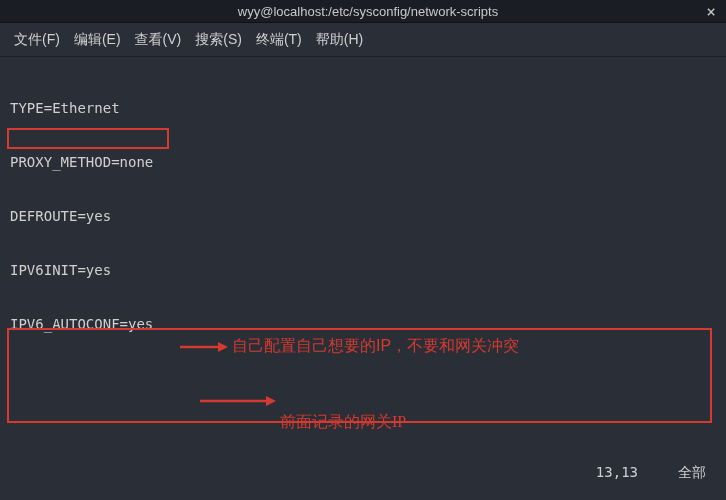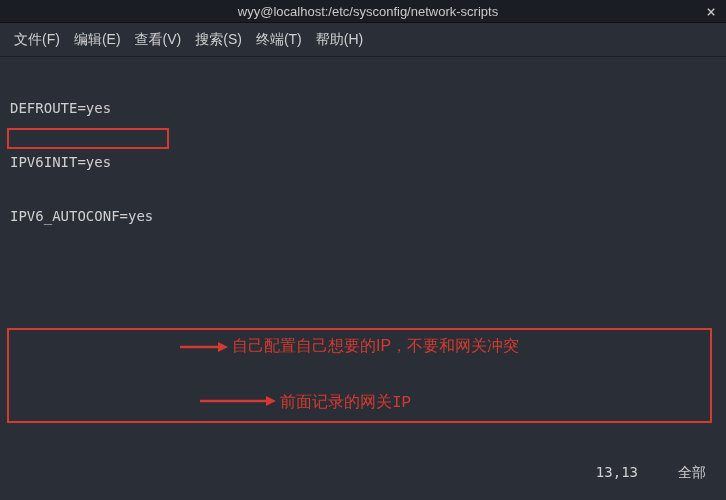--- a/index.html
+++ b/index.html
@@ -125,6 +125,7 @@
 </div>
 
 <div class="terminal">
+  <div class="line">TYPE=Ethernet</div>
   <div class="line">DEFROUTE=yes</div>
   <div class="line">IPV6INIT=yes</div>
   <div class="line">IPV6_AUTOCONF=yes</div>

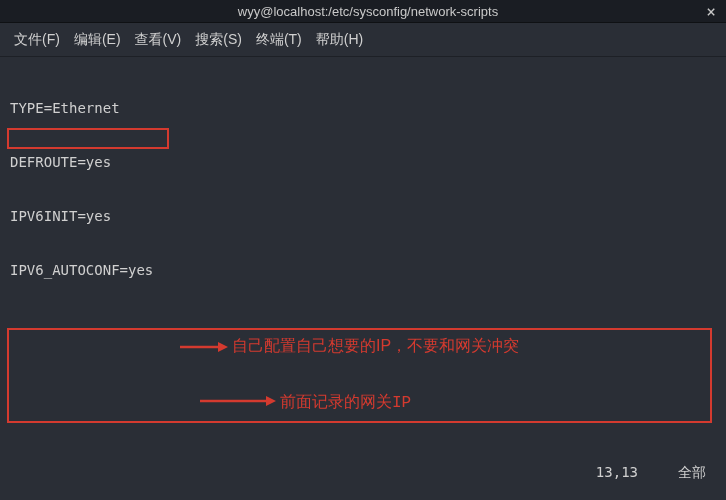--- a/index.html
+++ b/index.html
@@ -126,6 +126,7 @@
 
 <div class="terminal">
   <div class="line">TYPE=Ethernet</div>
+  <div class="line">PROXY_METHOD=none</div>
   <div class="line">DEFROUTE=yes</div>
   <div class="line">IPV6INIT=yes</div>
   <div class="line">IPV6_AUTOCONF=yes</div>

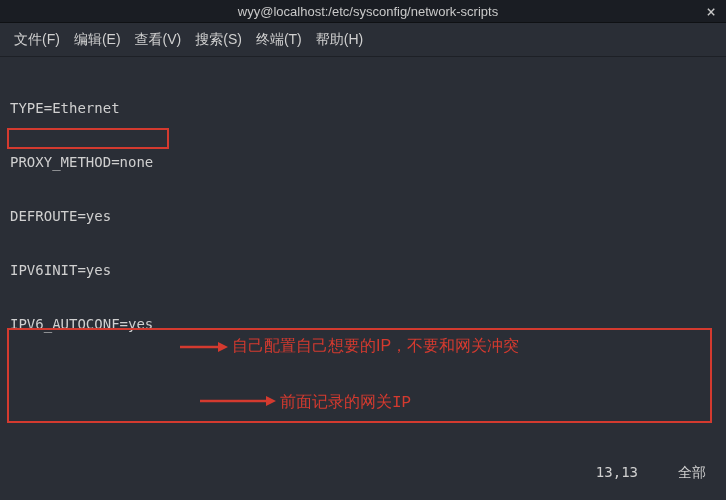--- a/index.html
+++ b/index.html
@@ -74,10 +74,10 @@
   .annot2 {
     position: absolute;
     color: #d43a2f;
-    font-family: Liberation Mono, monospace;
+    font-family: Liberation Serif, serif;
     font-size: 16px;
     left: 280px;
-    top: 392px;
+    top: 412px;
   }
   .arrow1 {
     position: absolute;

